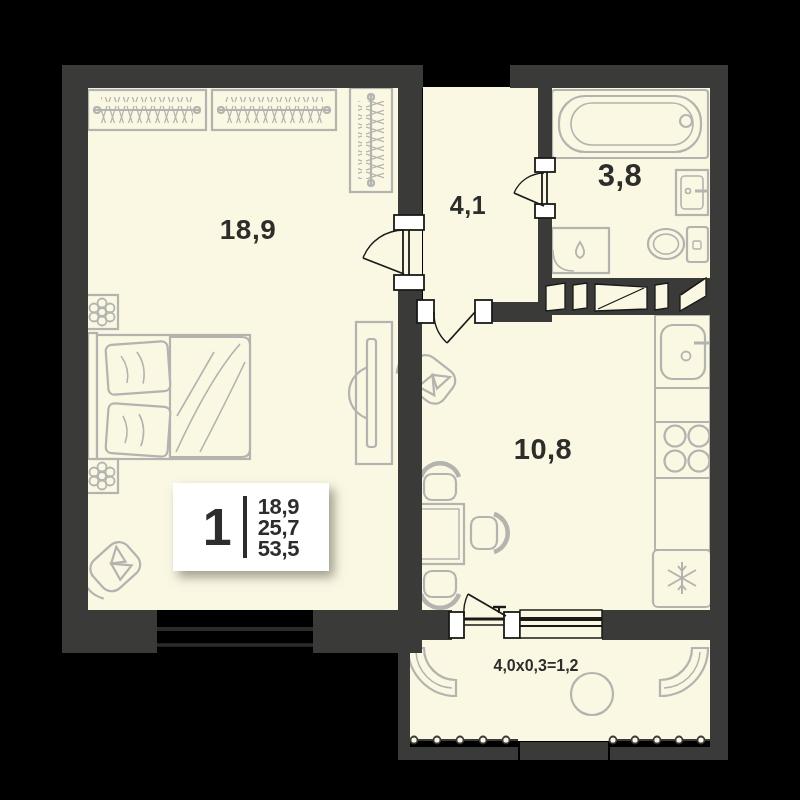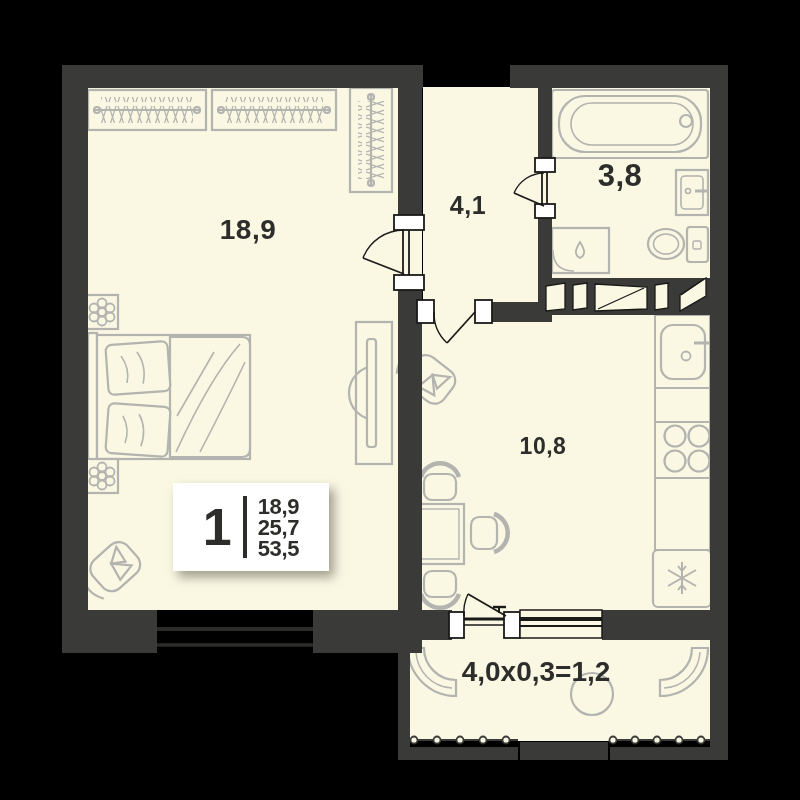--- a/index.html
+++ b/index.html
@@ -10,7 +10,7 @@
   .lbl-living{left:190px;top:216px;width:116px;font-size:28px;}
   .lbl-hall{left:434px;top:153px;width:68px;font-size:25px;margin-top:40px;}
   .lbl-bath{left:586px;top:160px;width:68px;font-size:31px;}
-  .lbl-kitchen{left:504px;top:435px;width:78px;font-size:23px;}
+  .lbl-kitchen{left:504px;top:435px;width:78px;font-size:29px;}
   .lbl-balcony{left:444px;top:658px;width:184px;font-size:28px;letter-spacing:0;}
   .legend{position:absolute;left:173px;top:483px;width:156px;height:88px;background:#fff;
           box-shadow:5px 6px 10px rgba(85,85,70,.55);display:flex;align-items:center;justify-content:center;gap:11px;}

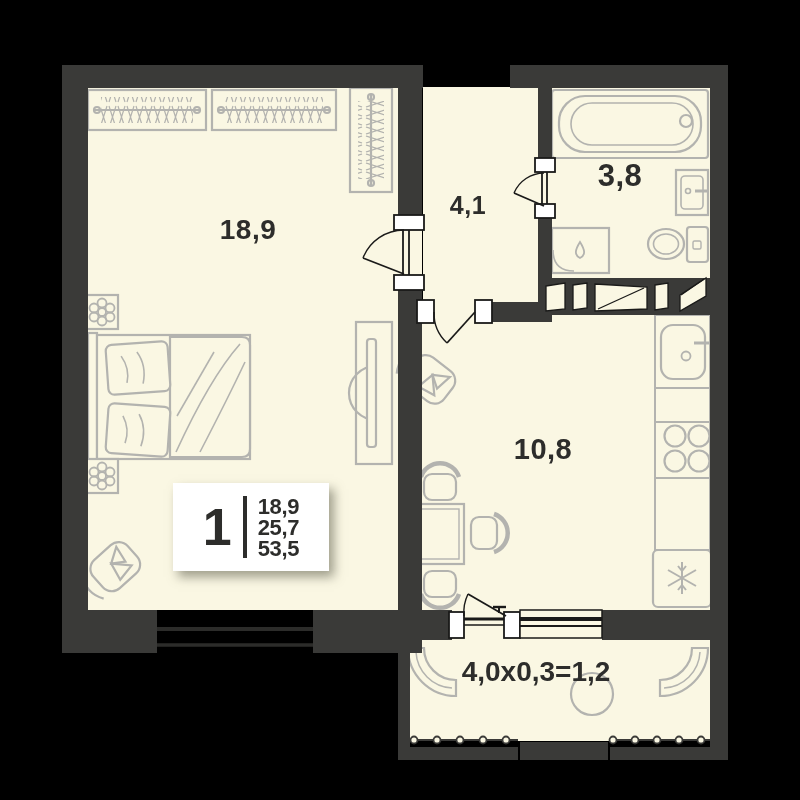--- a/index.html
+++ b/index.html
@@ -11,7 +11,7 @@
   .lbl-hall{left:434px;top:153px;width:68px;font-size:25px;margin-top:40px;}
   .lbl-bath{left:586px;top:160px;width:68px;font-size:31px;}
   .lbl-kitchen{left:504px;top:435px;width:78px;font-size:29px;}
-  .lbl-balcony{left:444px;top:658px;width:184px;font-size:28px;letter-spacing:0;}
+  .lbl-balcony{left:444px;top:658px;width:184px;font-size:16px;letter-spacing:0;}
   .legend{position:absolute;left:173px;top:483px;width:156px;height:88px;background:#fff;
           box-shadow:5px 6px 10px rgba(85,85,70,.55);display:flex;align-items:center;justify-content:center;gap:11px;}
   .legend-rooms{font-size:52px;font-weight:800;color:#2d2d2b;line-height:.9;}

